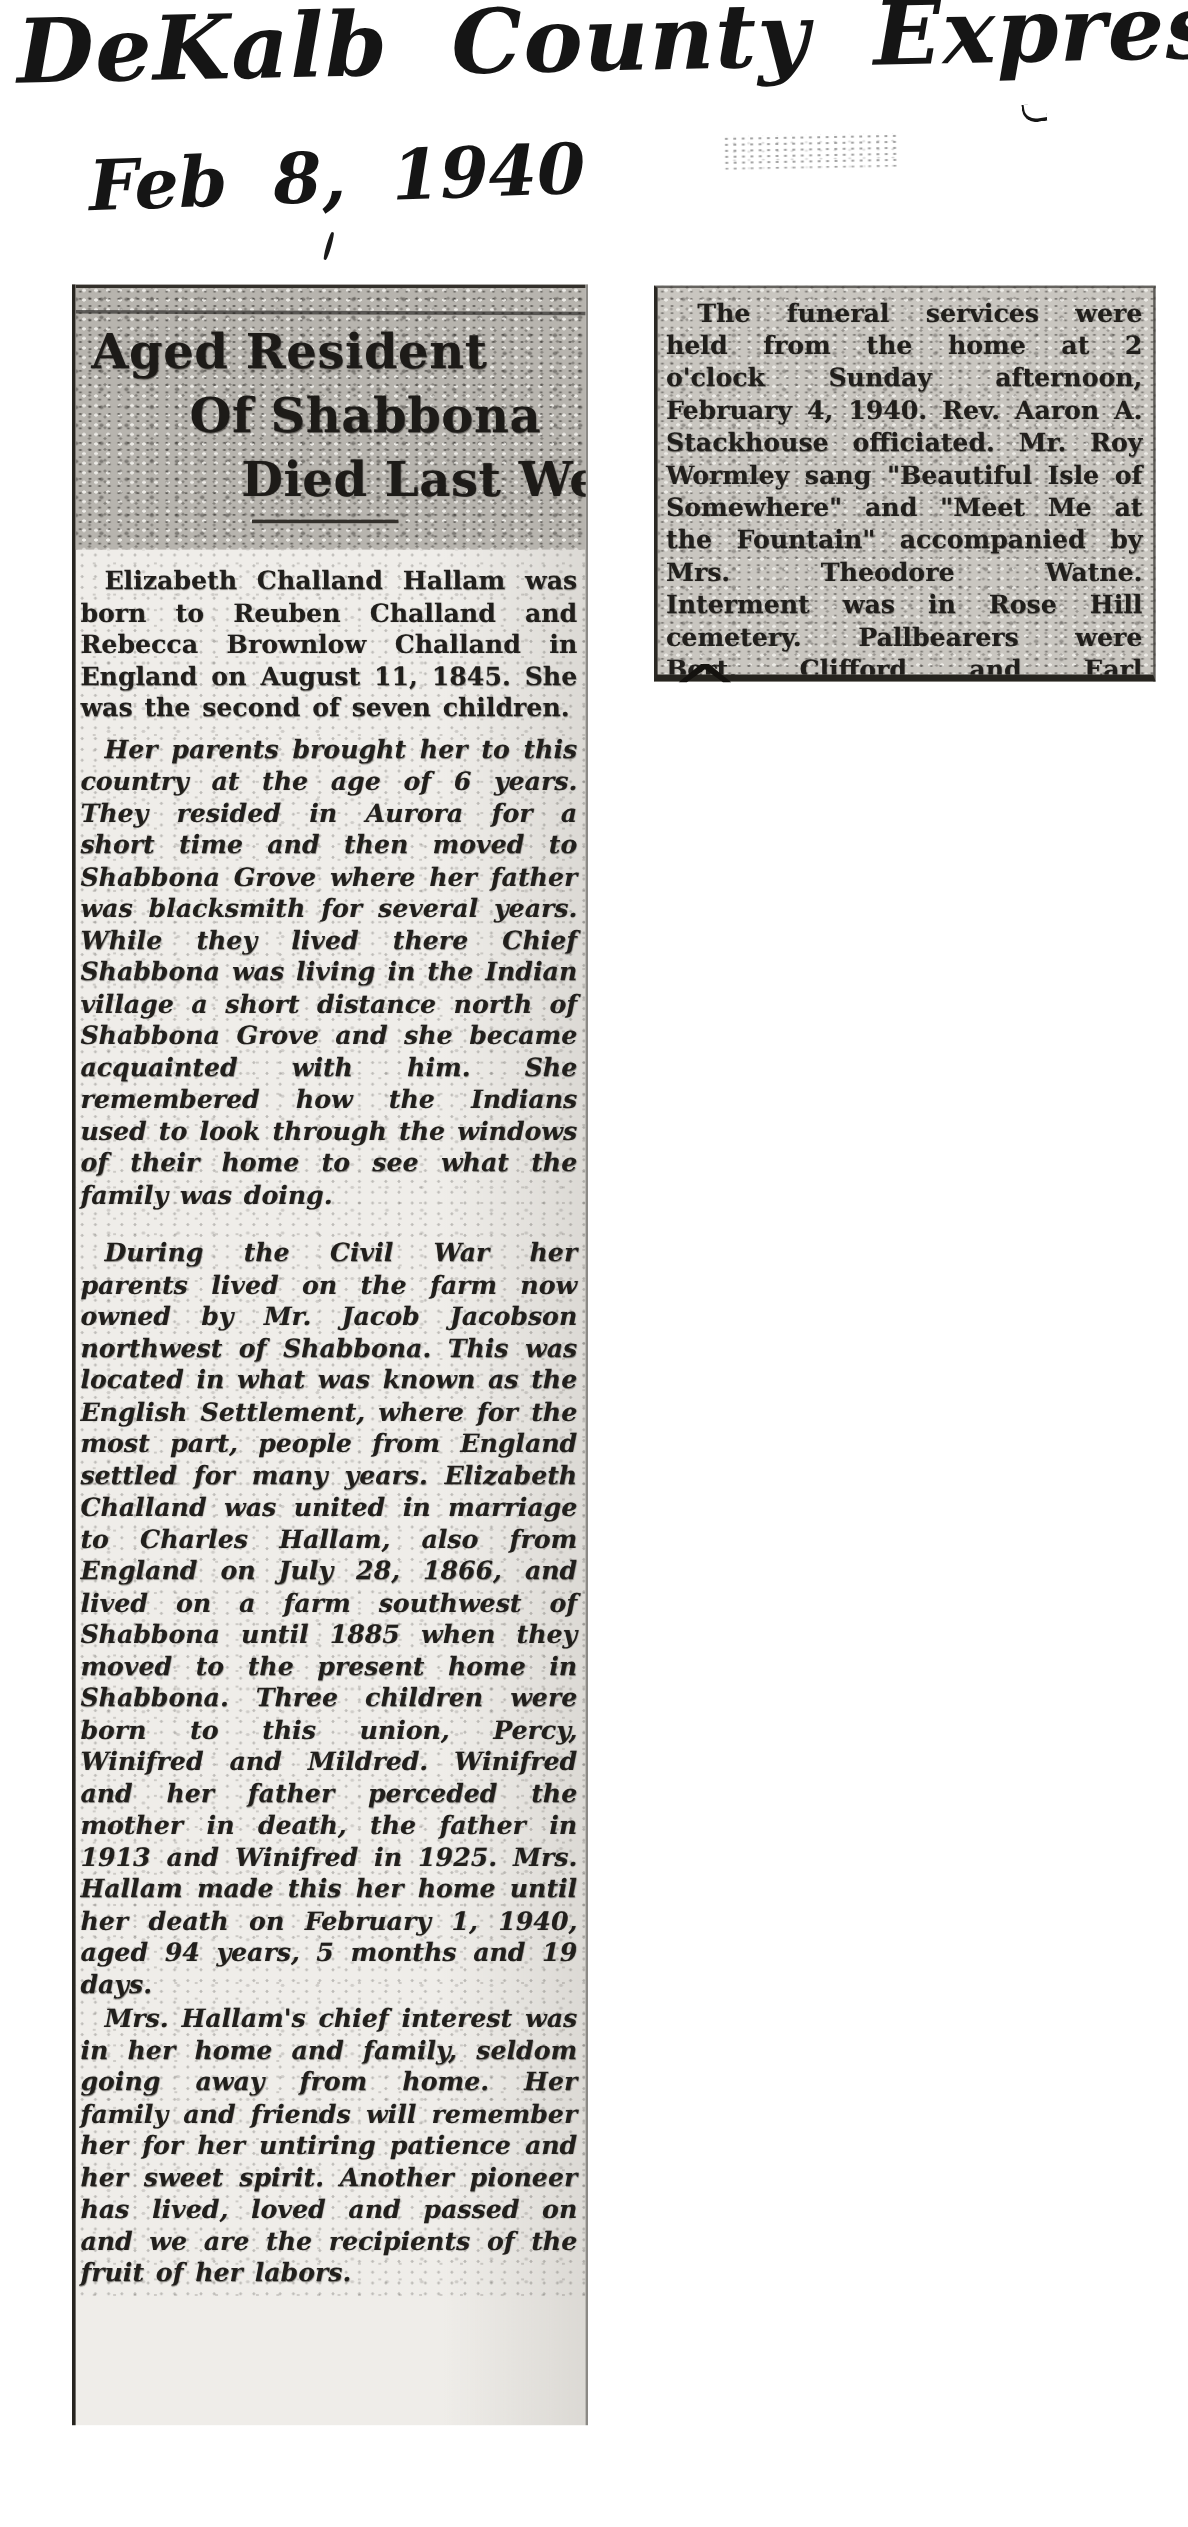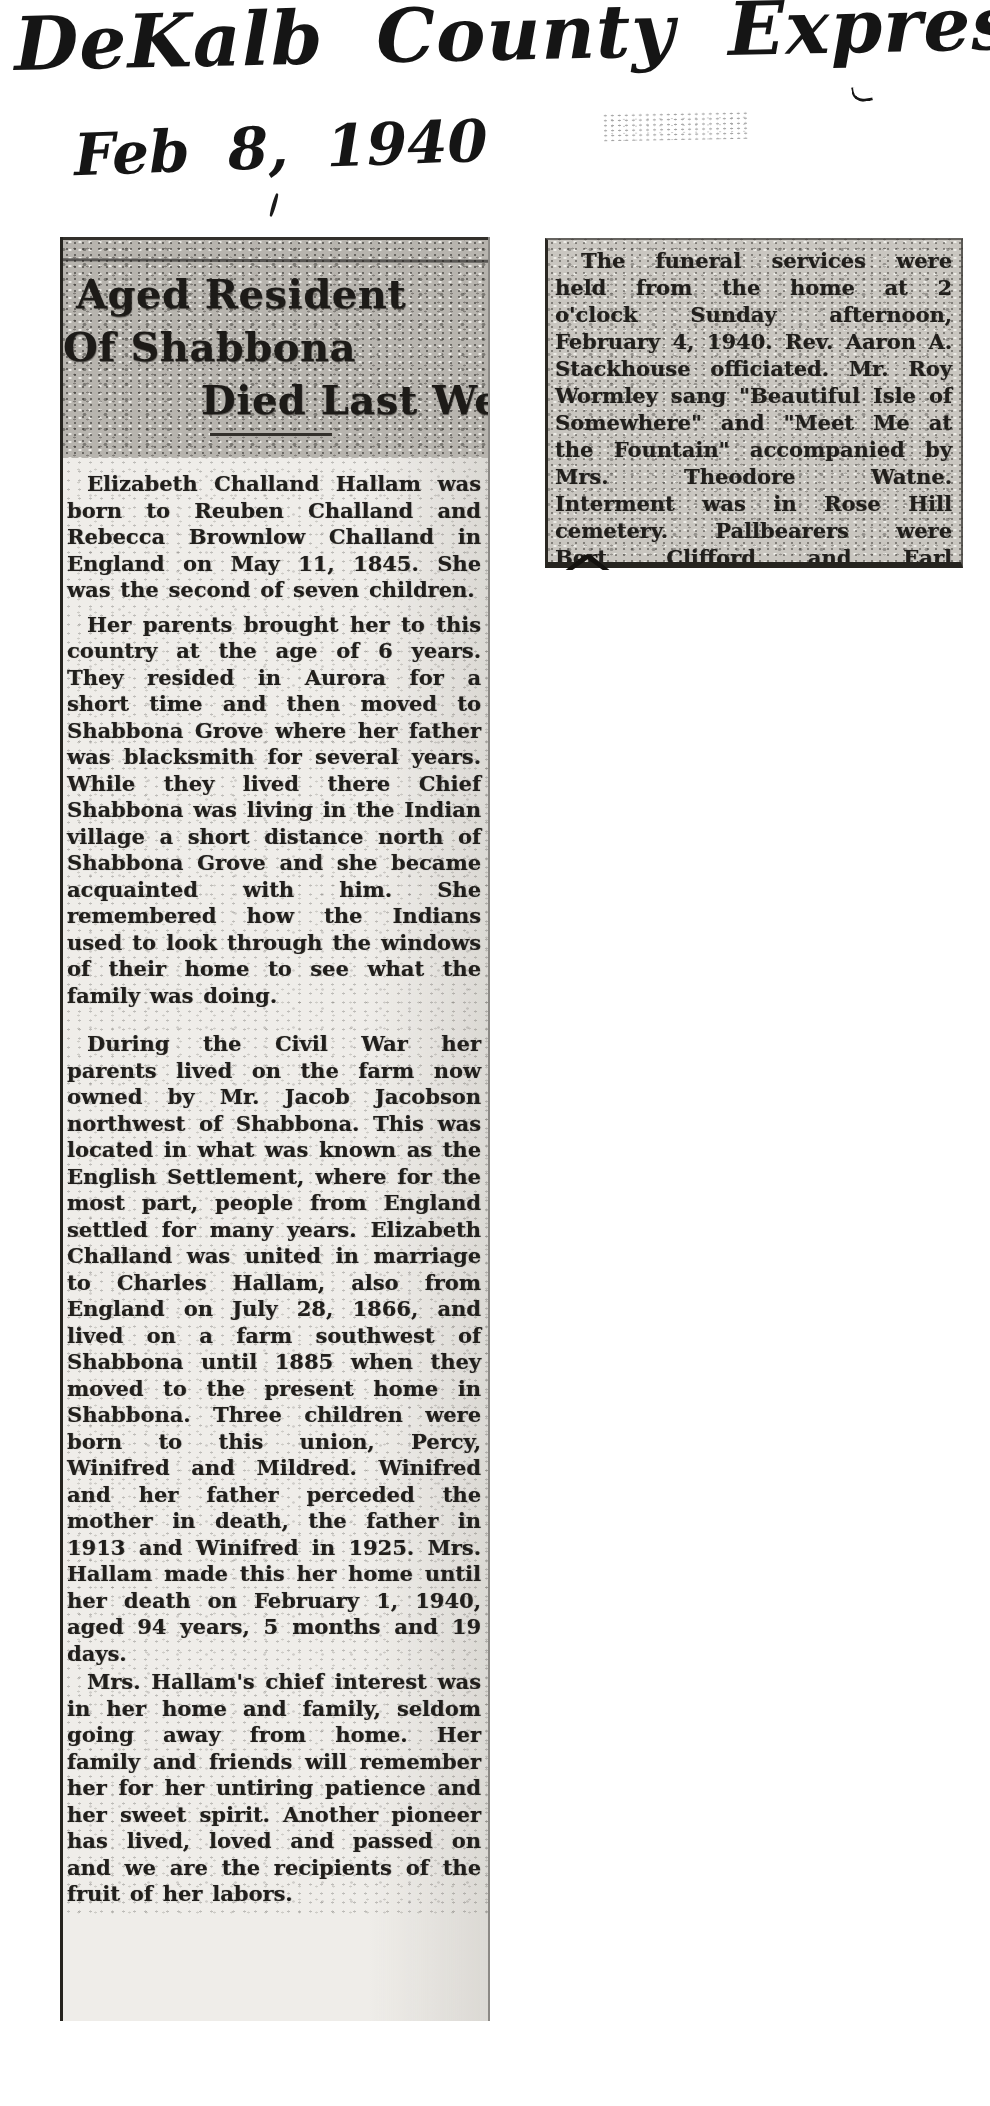--- a/index.html
+++ b/index.html
@@ -104,7 +104,7 @@
     white-space:nowrap;
   }
   .hl-1 { margin:27px 0 0 13px; }
-  .hl-2 { }
+  .hl-2 { margin-left:95px; }
   .hl-3 { margin-left:138px; }
   .hl-rule { width:122px; height:3px; background:#33302b; margin:7px 0 0 147px; }
 

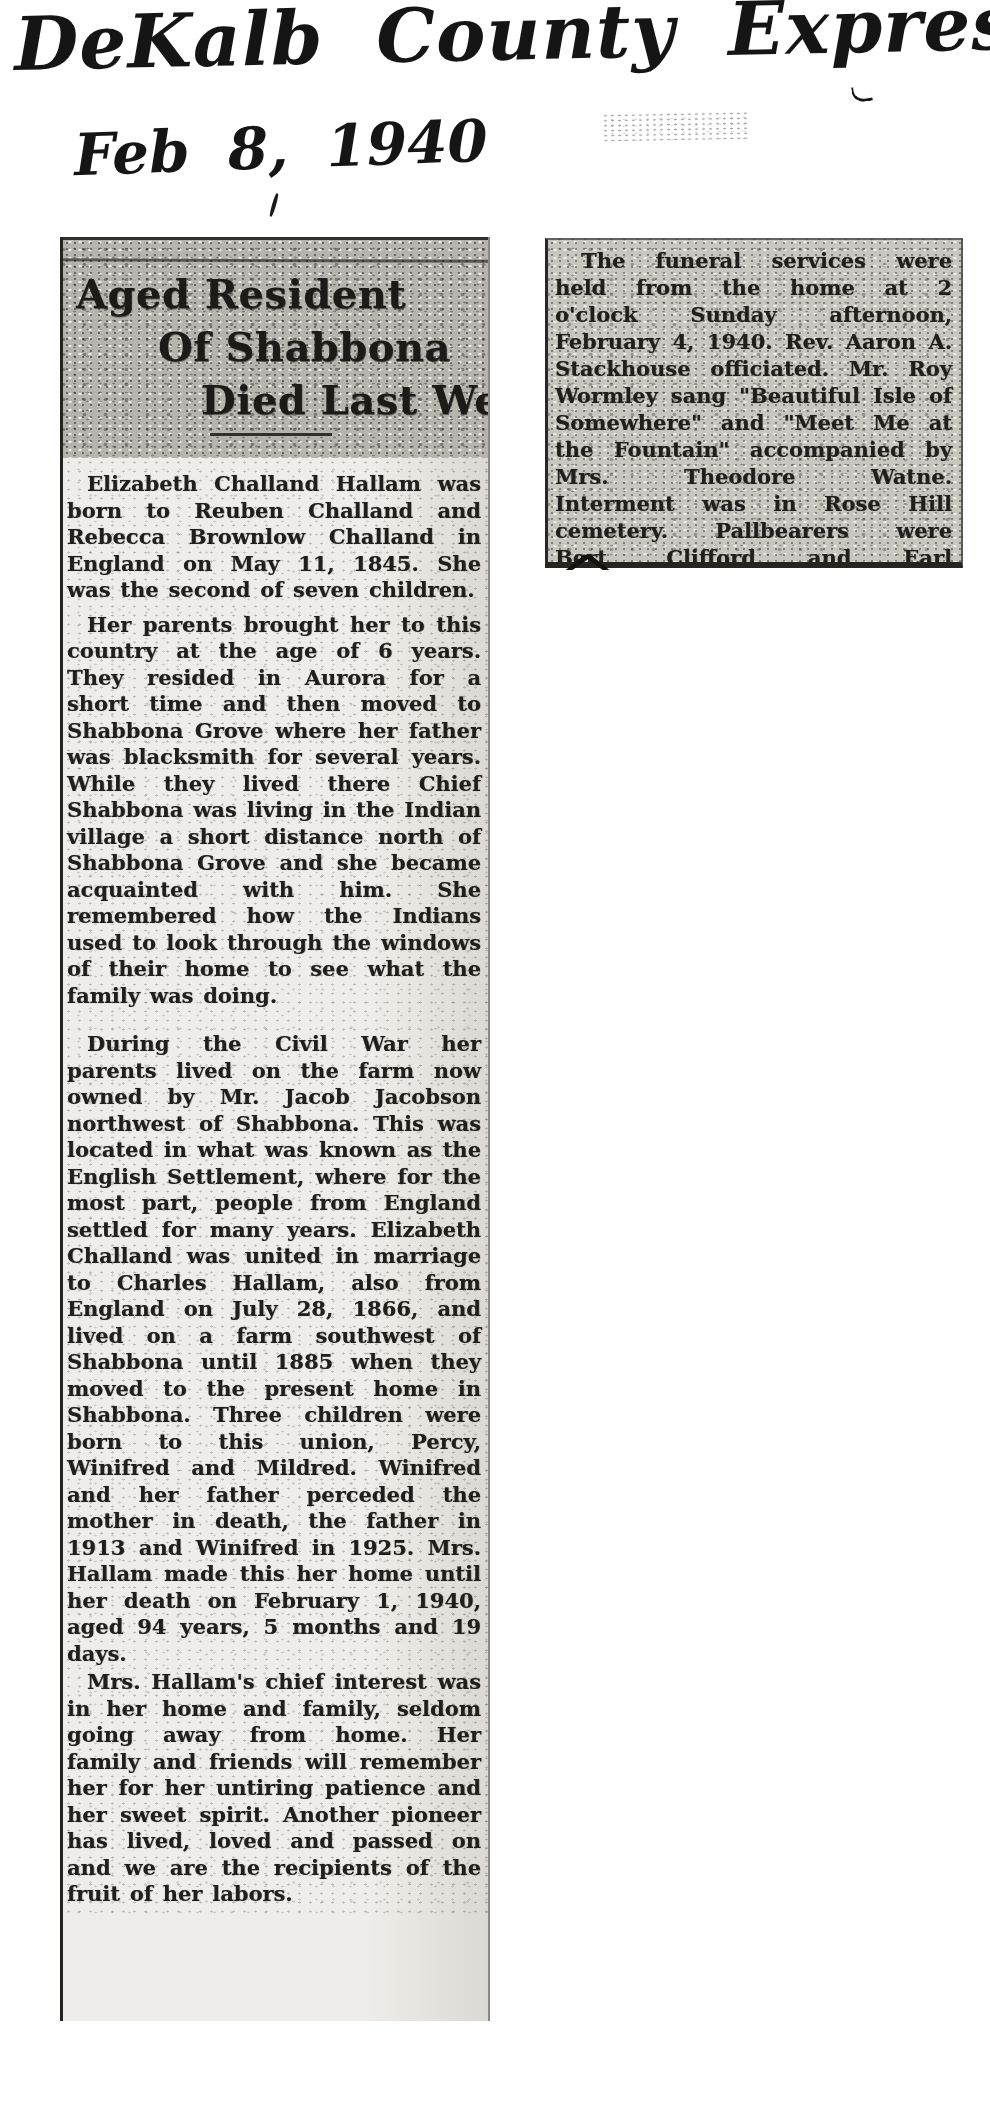--- a/index.html
+++ b/index.html
@@ -175,7 +175,7 @@
       <div class="hl-rule"></div>
     </header>
     <div class="body-copy speckle-light">
-        <p class="para">Elizabeth Challand Hallam was born to Reuben Challand and Rebecca Brownlow Challand in England on May 11, 1845. She was the second of seven children.</p>
+        <p class="para">Elizabeth Challand Hallam was born to Reuben Challand and Rebecca Brownlow Challand in England on August 11, 1845. She was the second of seven children.</p>
         <p class="para">Her parents brought her to this country at the age of 6 years. They resided in Aurora for a short time and then moved to Shabbona Grove where her father was blacksmith for several years. While they lived there Chief Shabbona was living in the Indian village a short distance north of Shabbona Grove and she became acquainted with him. She remembered how the Indians used to look through the windows of their home to see what the family was doing.</p>
         <p class="para">During the Civil War her parents lived on the farm now owned by Mr. Jacob Jacobson northwest of Shabbona. This was located in what was known as the English Settlement, where for the most part, people from England settled for many years. Elizabeth Challand was united in marriage to Charles Hallam, also from England on July 28, 1866, and lived on a farm southwest of Shabbona until 1885 when they moved to the present home in Shabbona. Three children were born to this union, Percy, Winifred and Mildred. Winifred and her father perceded the mother in death, the father in 1913 and Winifred in 1925. Mrs. Hallam made this her home until her death on February 1, 1940, aged 94 years, 5 months and 19 days.</p>
         <p class="para">Mrs. Hallam's chief interest was in her home and family, seldom going away from home. Her family and friends will remember her for her untiring patience and her sweet spirit. Another pioneer has lived, loved and passed on and we are the recipients of the fruit of her labors.</p>

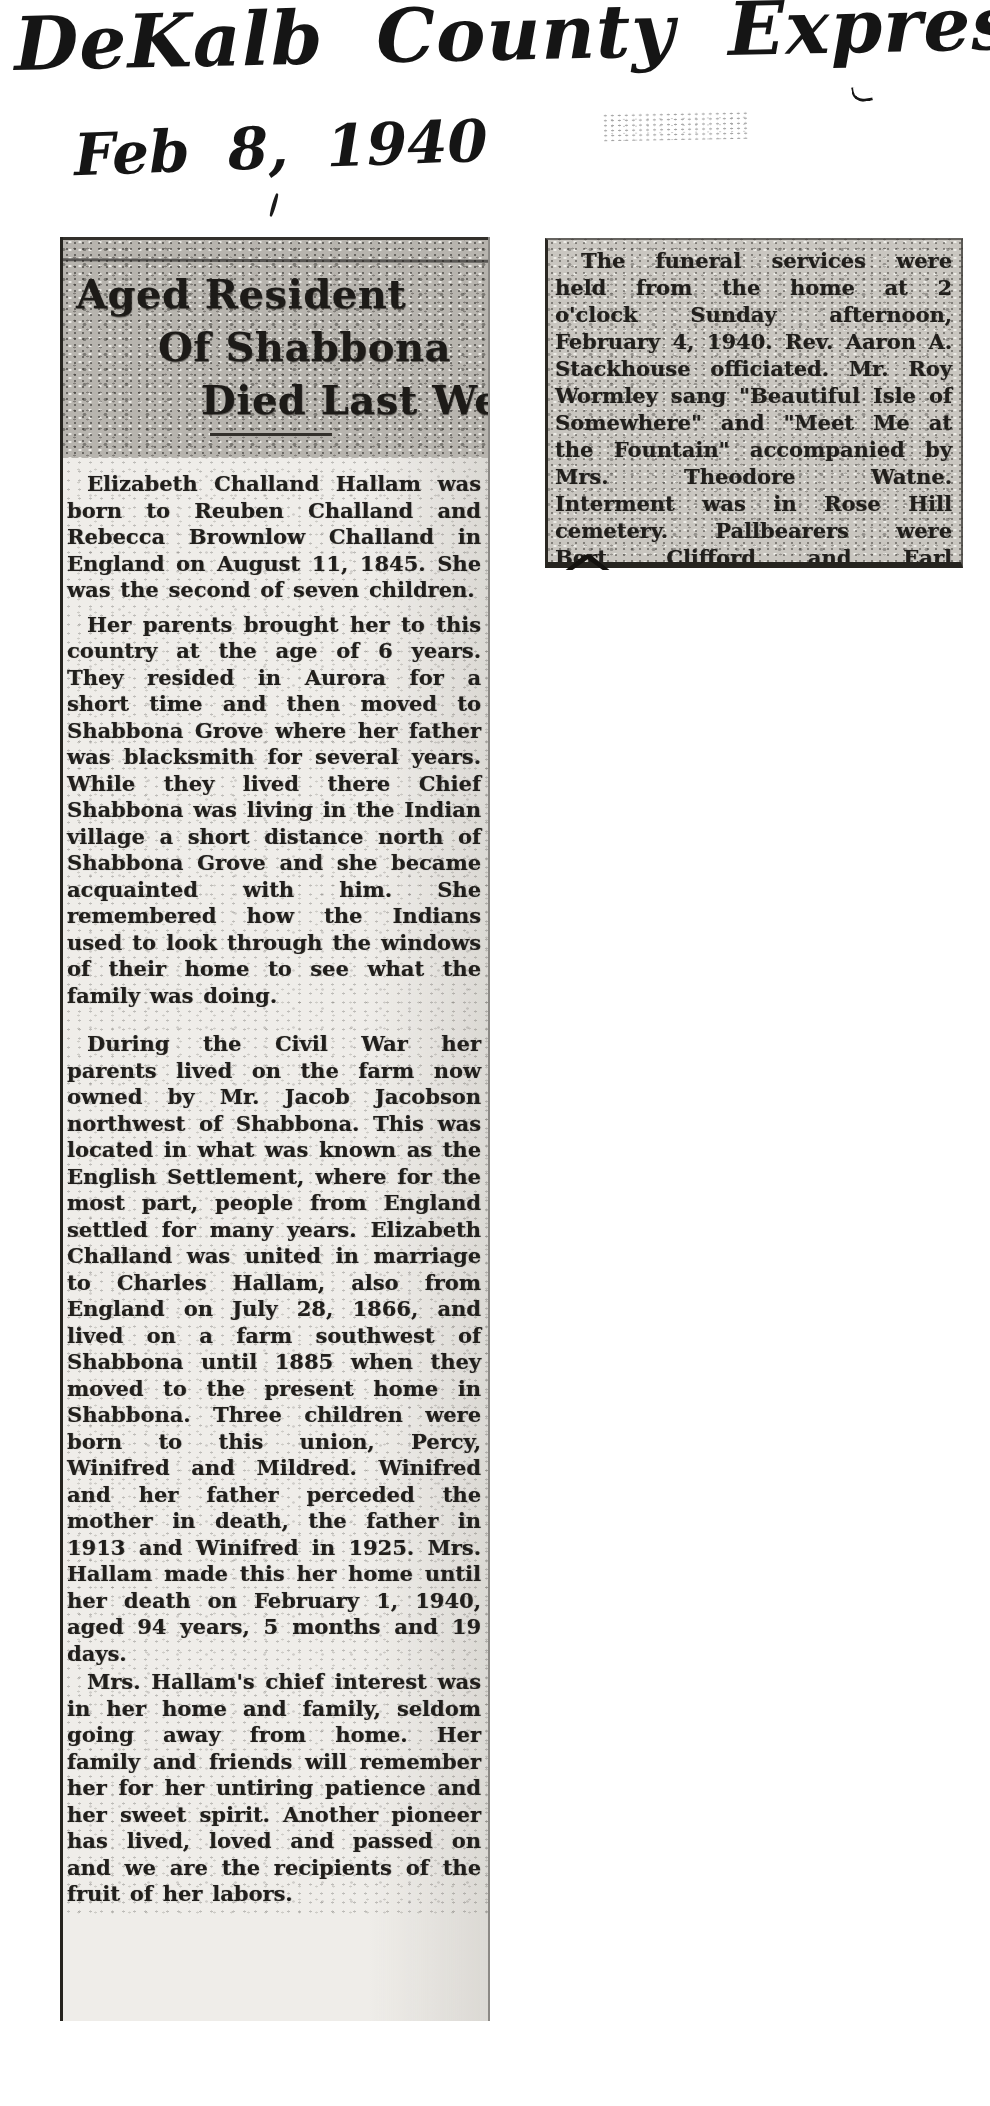--- a/index.html
+++ b/index.html
@@ -130,7 +130,7 @@
     word-spacing:2.5px;
     text-shadow:.4px .4px .8px rgba(25,23,20,.5);
   }
-  .clip-main .para + .para { margin-top:8px; }
+  .clip-main .para + .para { margin-top:8px;font-style:italic; }
   .clip-main .para:nth-of-type(3) { margin-top:22px; }
   .clip-main .para:nth-of-type(4) { margin-top:2px; }
   .clip-main .para:nth-of-type(5) { margin-top:16px; }

